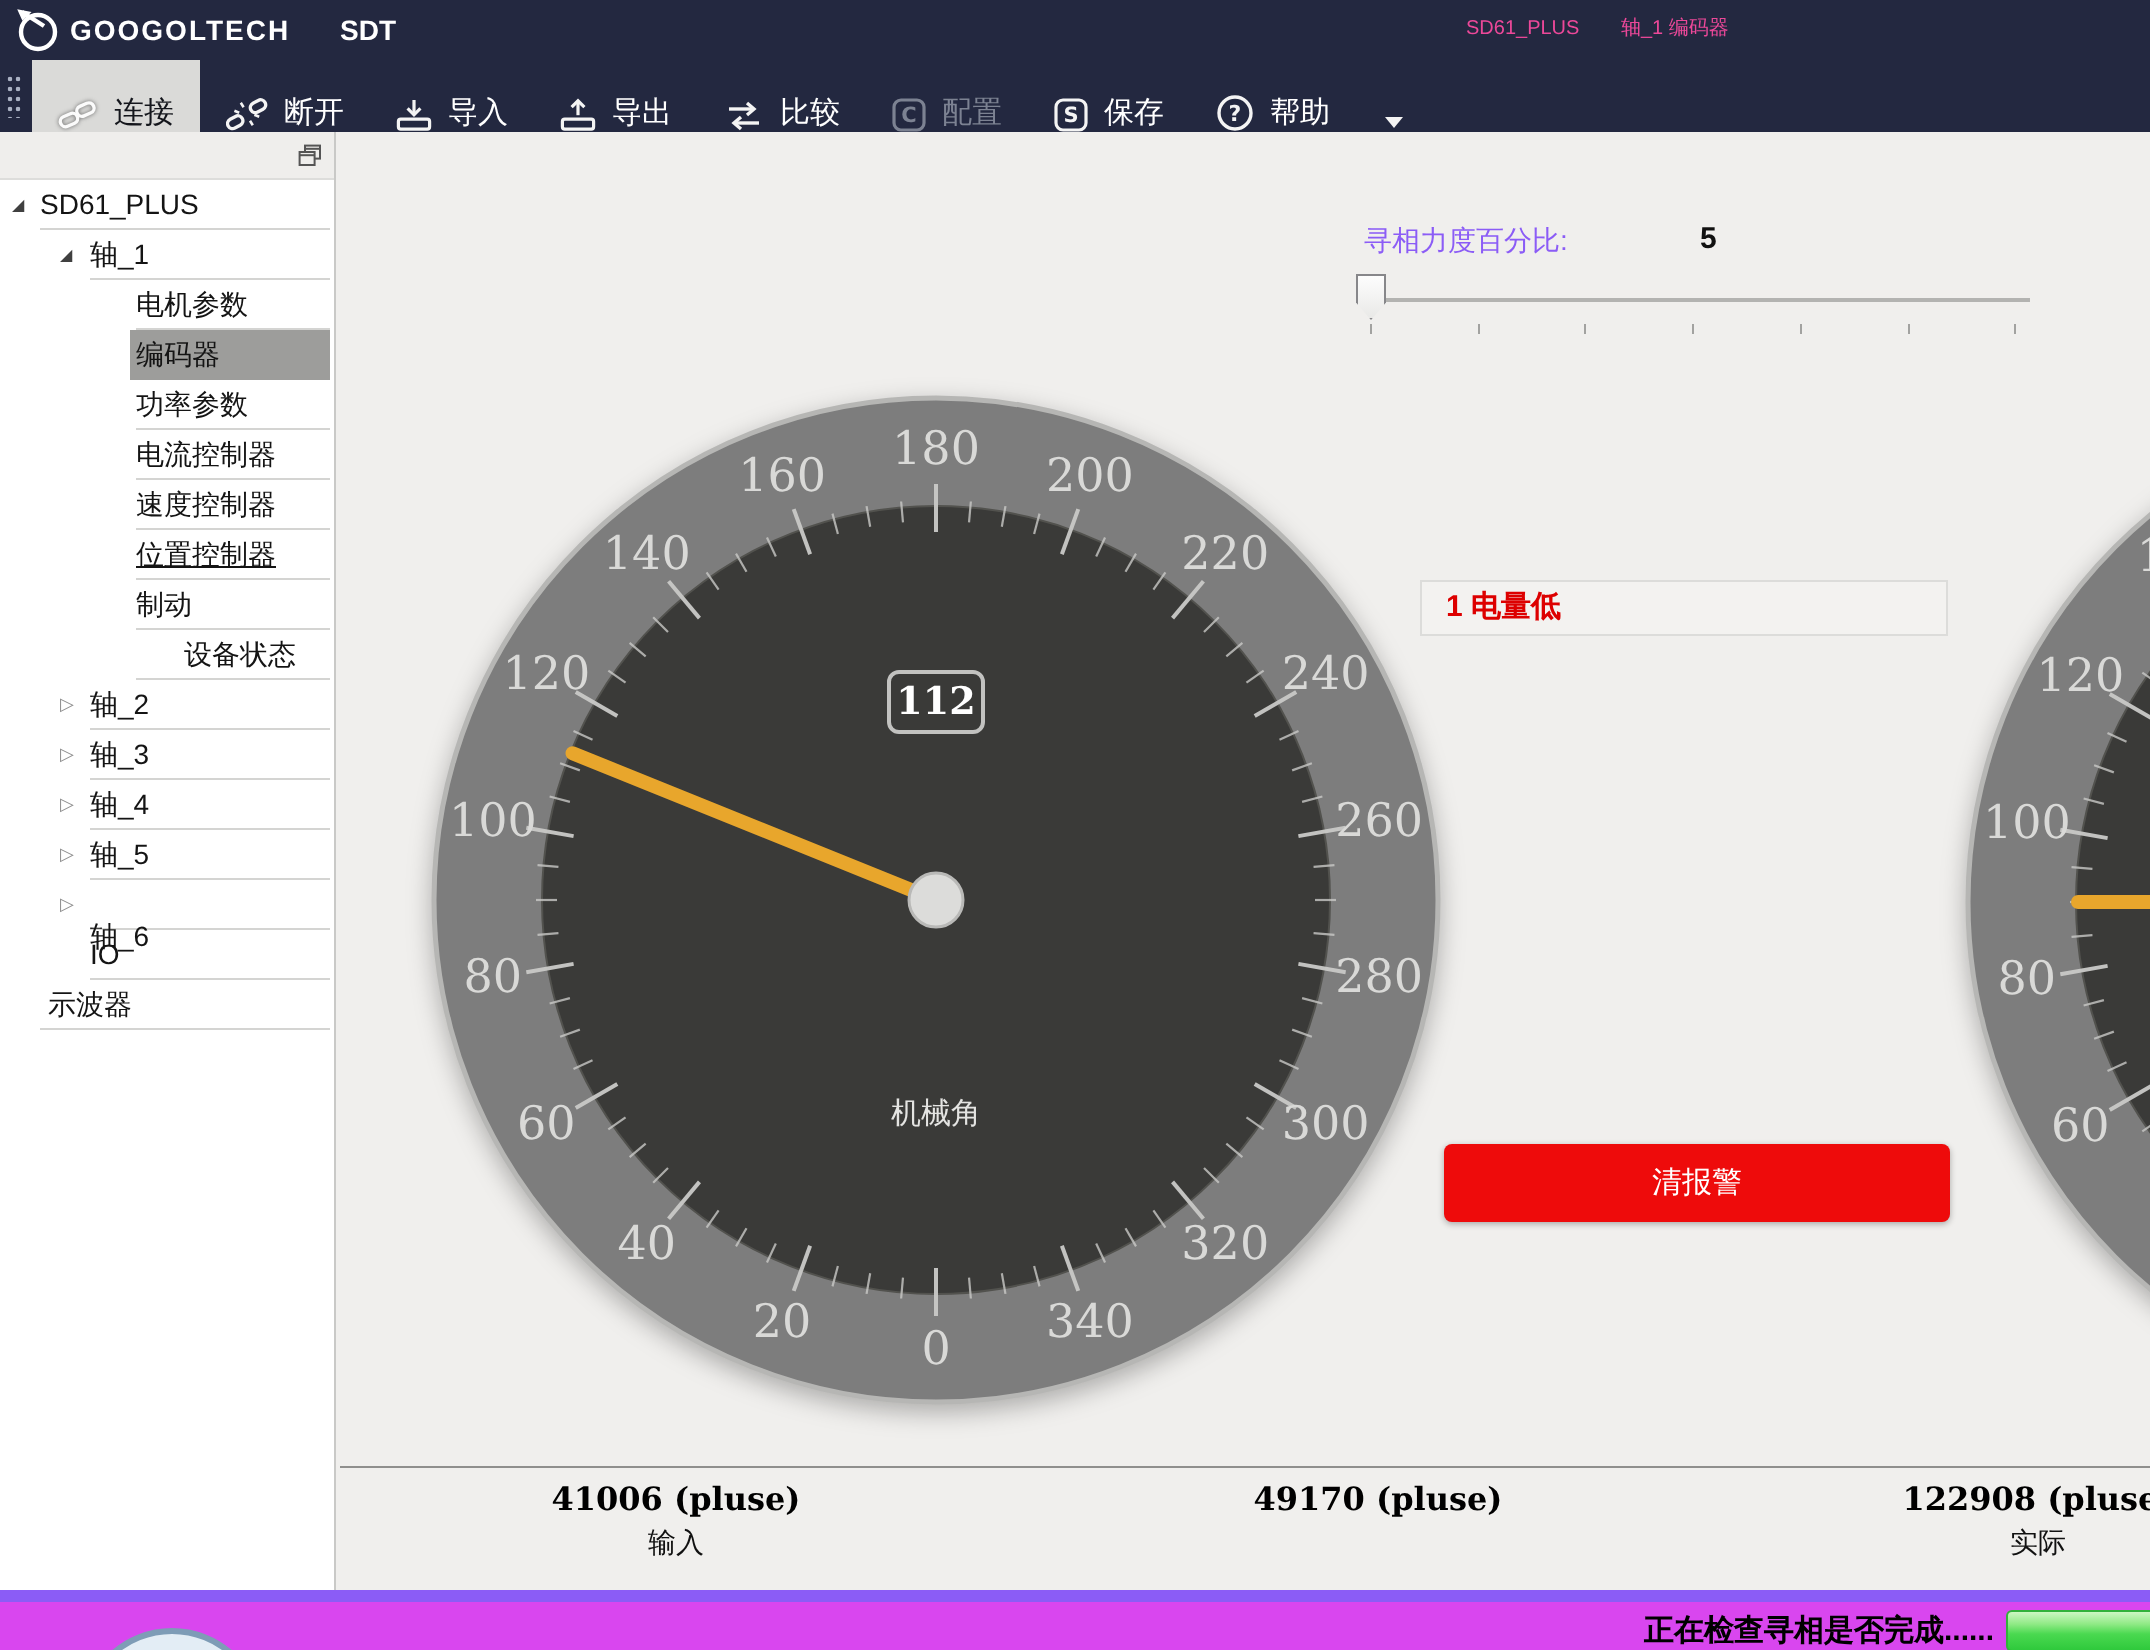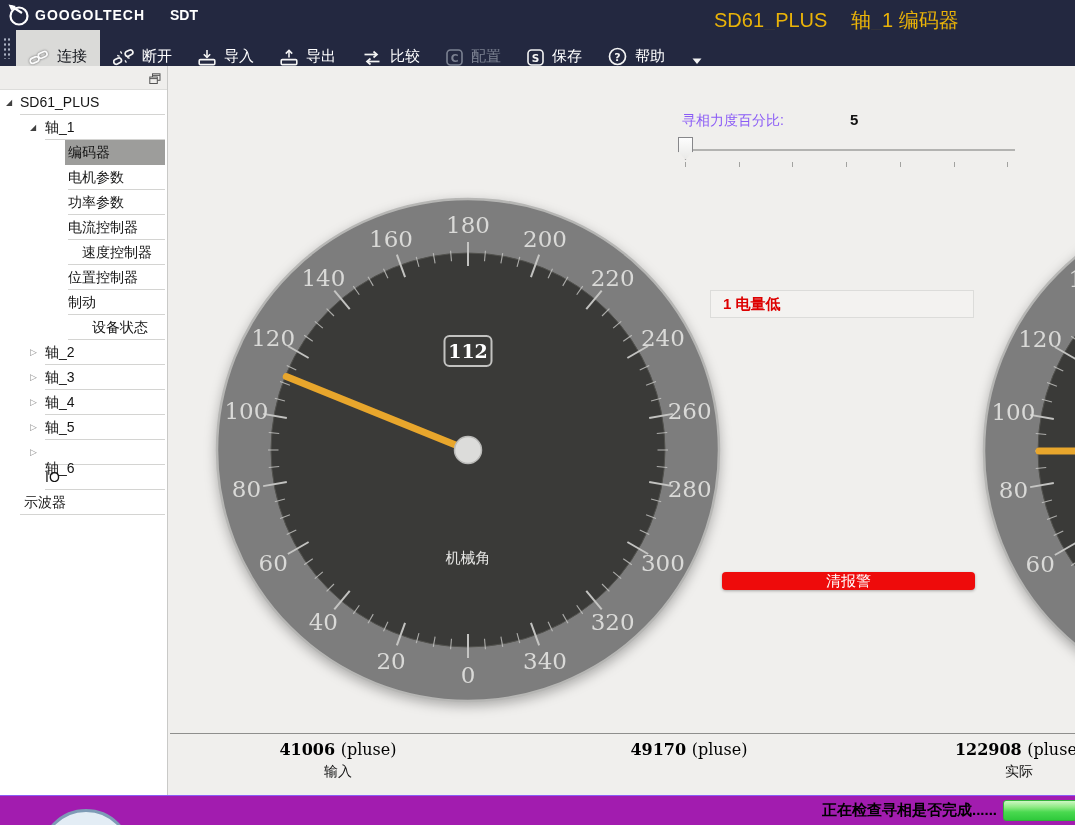--- a/index.html
+++ b/index.html
@@ -11,7 +11,7 @@
   .logo{position:absolute;left:6px;top:3px;width:24px;height:24px}
   .brand{position:absolute;left:35px;top:7px;color:#fff;font-size:14px;font-weight:700;letter-spacing:1px}
   .appname{position:absolute;left:170px;top:7px;color:#fff;font-size:14px;font-weight:700}
-  .context{position:absolute;left:714px;top:7px;color:#eab308;font-size:20px}
+  .context{position:absolute;left:733px;top:7px;color:#ec4899;font-size:10px}
   .context .dev{margin-right:18px}
 
   

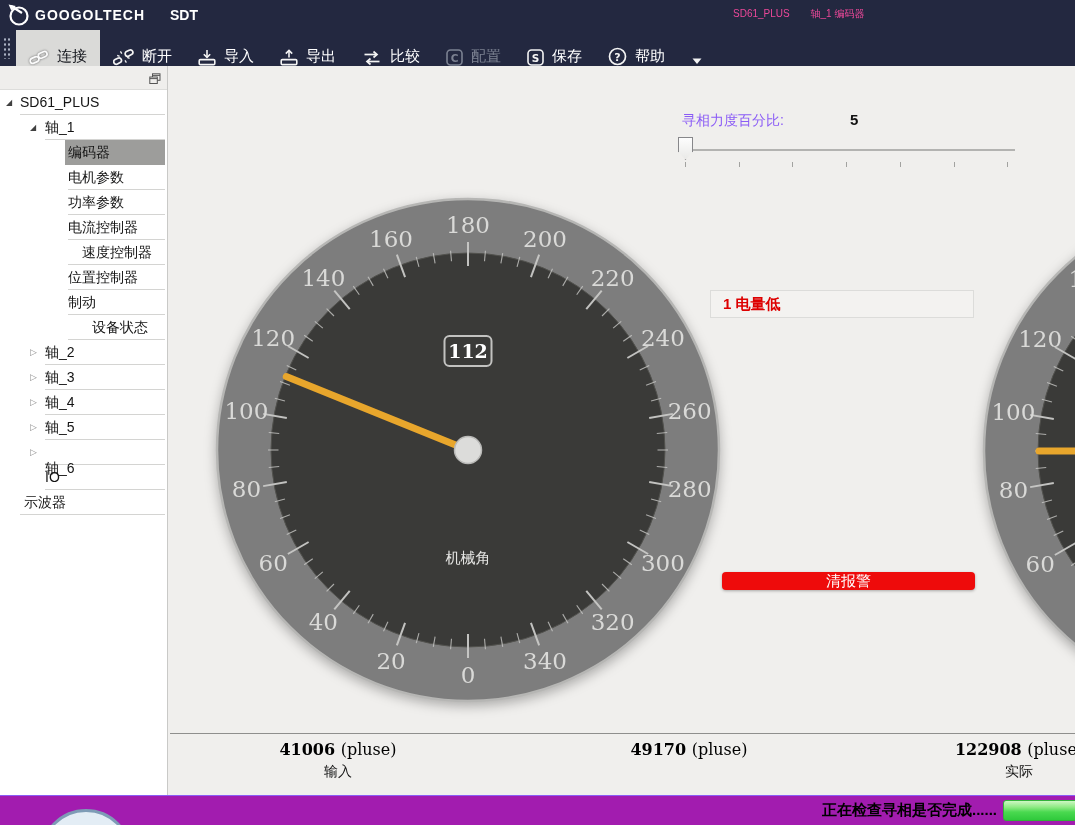--- a/index.html
+++ b/index.html
@@ -208,13 +208,13 @@
           <span class="tree-label" style="left: 45px;">轴_1</span>
           <div class="row-line" style="left: 45px;"></div>
         </div>
+        <div class="tree-row">
+          <span class="tree-label" style="left: 68px;">电机参数</span>
+          <div class="row-line" style="left: 68px;"></div>
+        </div>
         <div class="tree-row selected">
           <div class="row-bg"></div>
           <span class="tree-label" style="left: 68px;">编码器</span>
-          <div class="row-line" style="left: 68px;"></div>
-        </div>
-        <div class="tree-row">
-          <span class="tree-label" style="left: 68px;">电机参数</span>
           <div class="row-line" style="left: 68px;"></div>
         </div>
         <div class="tree-row">

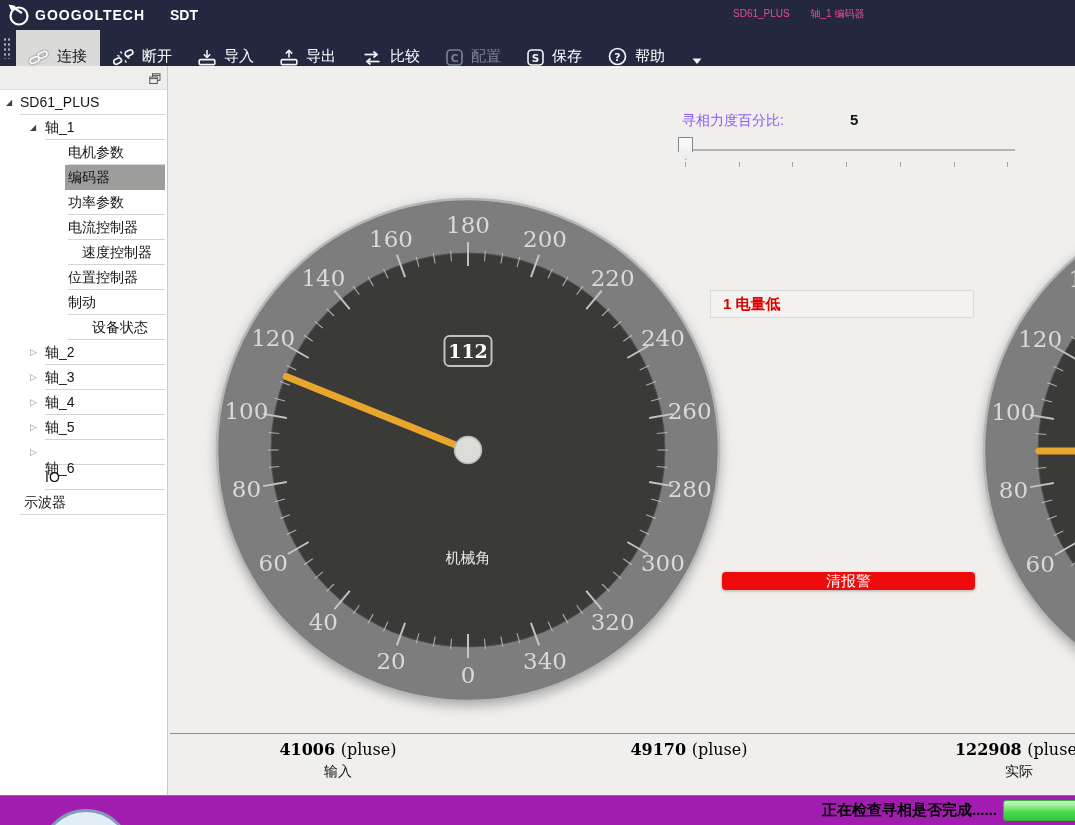--- a/index.html
+++ b/index.html
@@ -226,7 +226,7 @@
           <div class="row-line" style="left: 68px;"></div>
         </div>
         <div class="tree-row">
-          <span class="tree-label" style="left: 68px; margin-left: 14px;">速度控制器</span>
+          <span class="tree-label" style="left: 68px;">速度控制器</span>
           <div class="row-line" style="left: 68px;"></div>
         </div>
         <div class="tree-row">

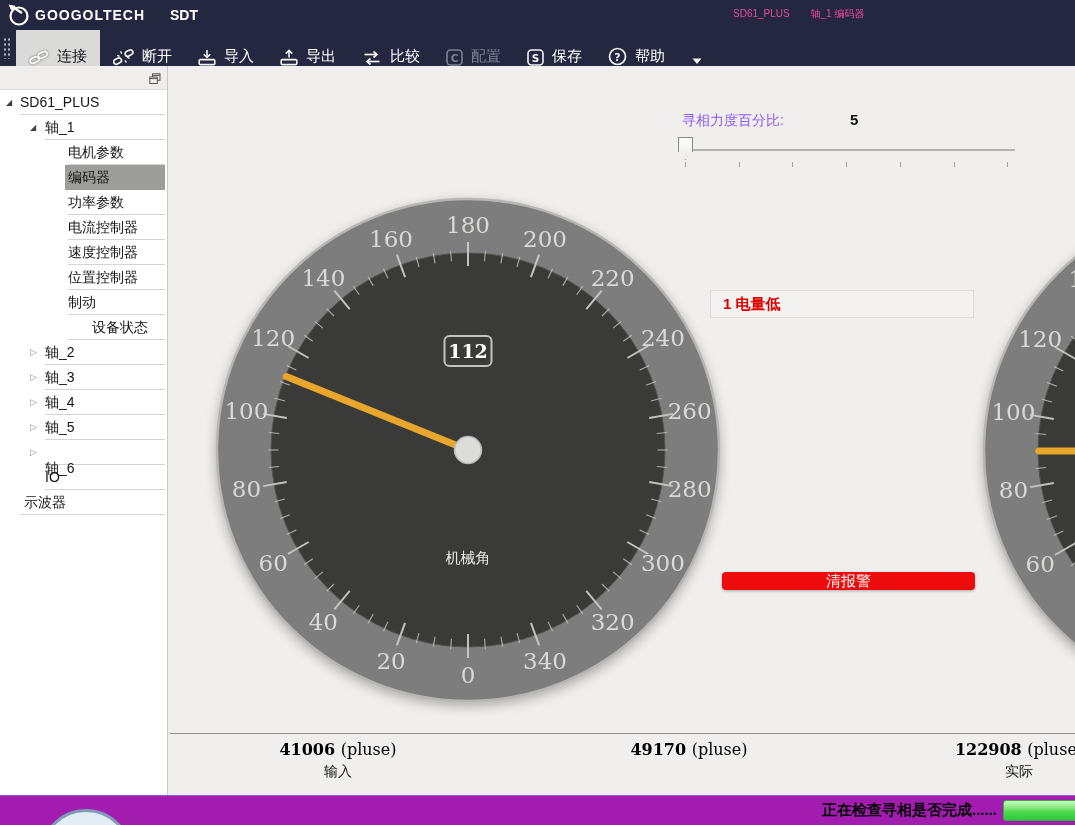--- a/index.html
+++ b/index.html
@@ -230,7 +230,7 @@
           <div class="row-line" style="left: 68px;"></div>
         </div>
         <div class="tree-row">
-          <span class="tree-label" style="left: 68px;">位置控制器</span>
+          <span class="tree-label" style="left: 68px; text-decoration: underline;">位置控制器</span>
           <div class="row-line" style="left: 68px;"></div>
         </div>
         <div class="tree-row">

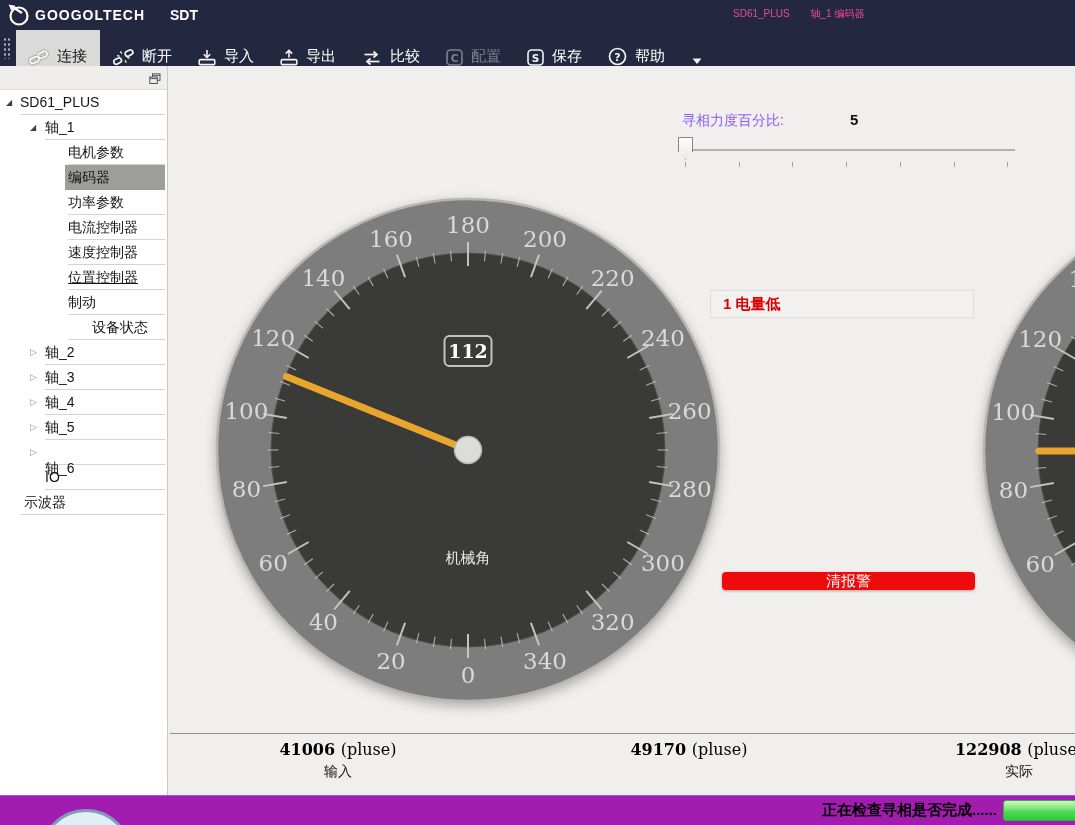--- a/index.html
+++ b/index.html
@@ -47,7 +47,7 @@
   
   .alarm-list{position:absolute;left:710px;top:290px;width:264px;height:28px;background:#f3f2f0;border:1px solid #dcdcda}
   .alarm-item{position:absolute;left:12px;top:0;line-height:26px;font-size:15px;font-weight:700;color:#dd0000;white-space:nowrap}
-  .clear-alarm{position:absolute;left:722px;top:572px;width:253px;height:18px;background:#ee0b0b;border-radius:4px;color:#fff;font-size:15px;display:flex;align-items:center;justify-content:center;box-shadow:0 1px 3px rgba(0,0,0,.3);cursor:pointer}
+  .clear-alarm{position:absolute;left:722px;top:572px;width:253px;height:39px;background:#ee0b0b;border-radius:4px;color:#fff;font-size:15px;display:flex;align-items:center;justify-content:center;box-shadow:0 1px 3px rgba(0,0,0,.3);cursor:pointer}
 
   
   .gauge{position:absolute;filter:drop-shadow(0 4px 6px rgba(0,0,0,.28))}

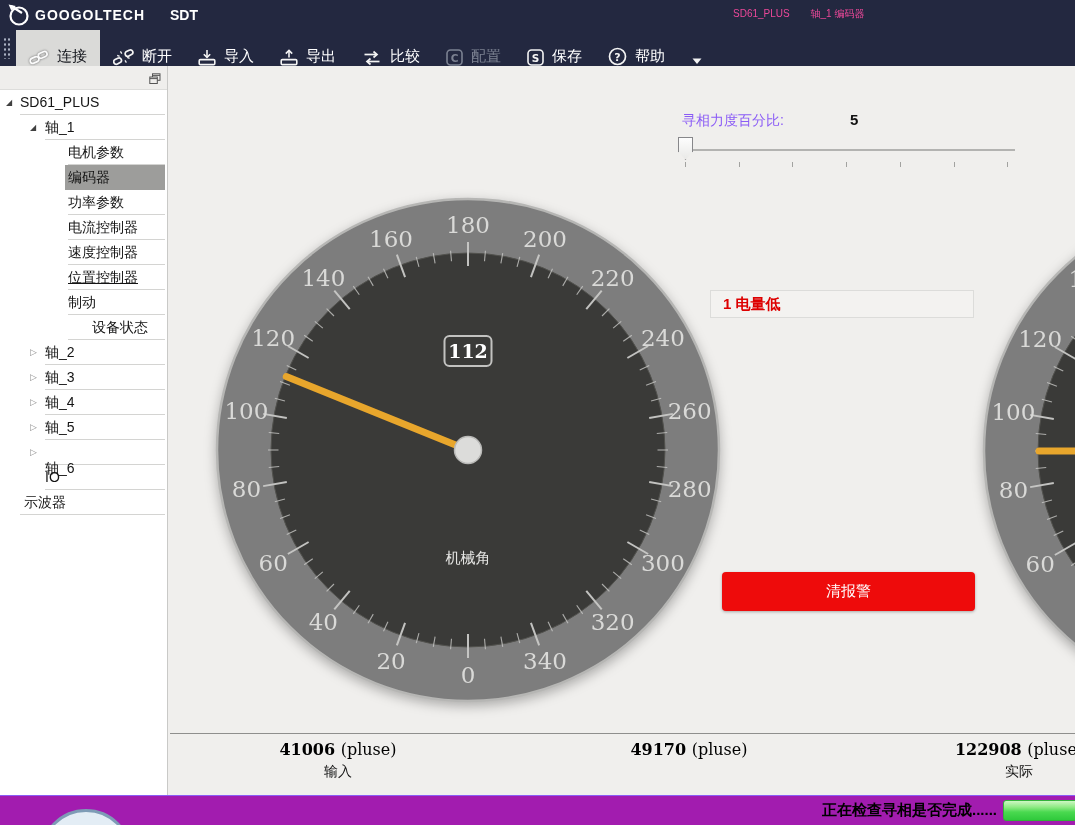--- a/index.html
+++ b/index.html
@@ -56,7 +56,7 @@
   .bottom-sep{position:absolute;left:170px;right:0;top:733px;height:1px;background:#8f8f8d}
   .readout{position:absolute;top:740px;width:240px;text-align:center}
   .readout-value{font-family:"DejaVu Serif","Liberation Serif",serif;font-size:16px;color:#000;font-weight:700}
-  .readout-unit{font-weight:400}
+  .readout-unit{font-weight:700}
   .readout-label{margin-top:4px;font-size:14px;color:#111}
 
   

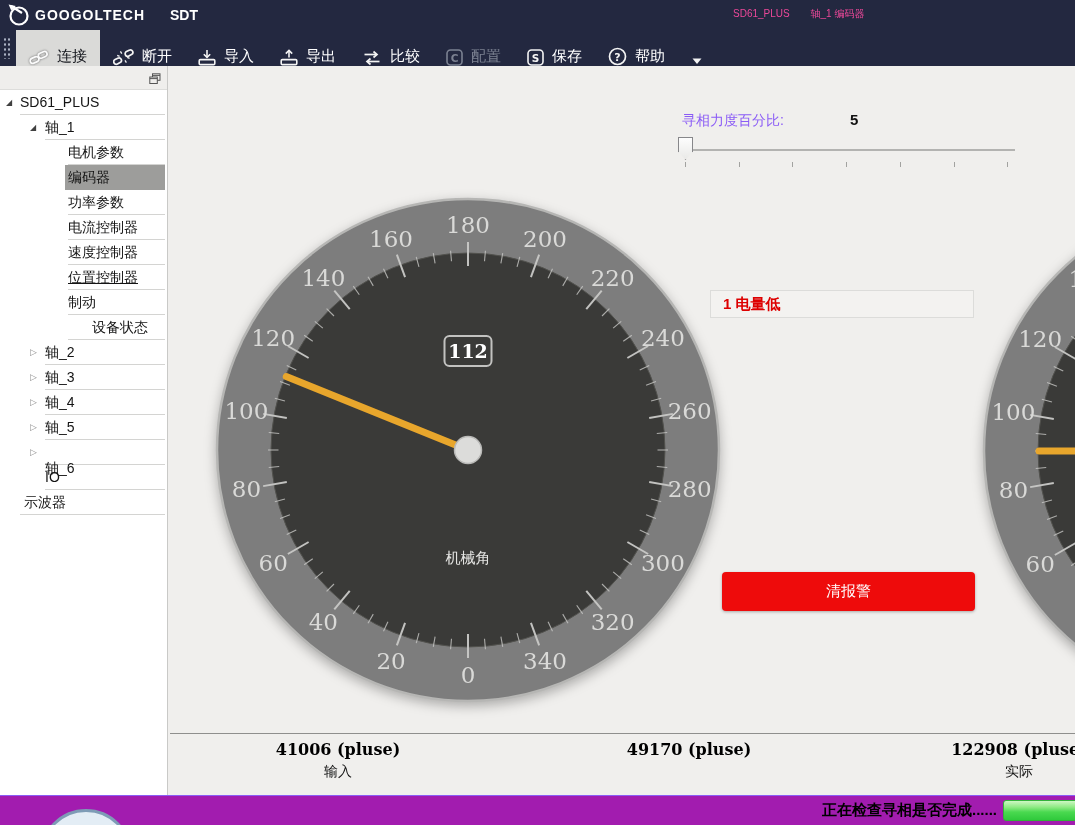--- a/index.html
+++ b/index.html
@@ -60,7 +60,7 @@
   .readout-label{margin-top:4px;font-size:14px;color:#111}
 
   
-  .statusbar{position:absolute;left:0;bottom:0;width:100%;height:30px;background:#a21caf;border-top:1px solid #8b5cf6}
+  .statusbar{position:absolute;left:0;bottom:0;width:100%;height:30px;background:#d946ef;border-top:6px solid #8b5cf6}
   .status-arc{position:absolute;left:40px;top:13px;width:92px;height:92px;border-radius:50%;border:3px solid #7e9cb6;background:#e3edf5}
   .status-msg{position:absolute;right:78px;top:5px;font-size:15px;font-weight:700;color:#000;white-space:nowrap}
   .progress{position:absolute;right:-8px;top:4px;width:80px;height:21px;border-radius:3px;border:1px solid #32b23b;background:linear-gradient(180deg,#cdf7c3,#8fea85 32%,#4ad950 58%,#2fc93c)}

